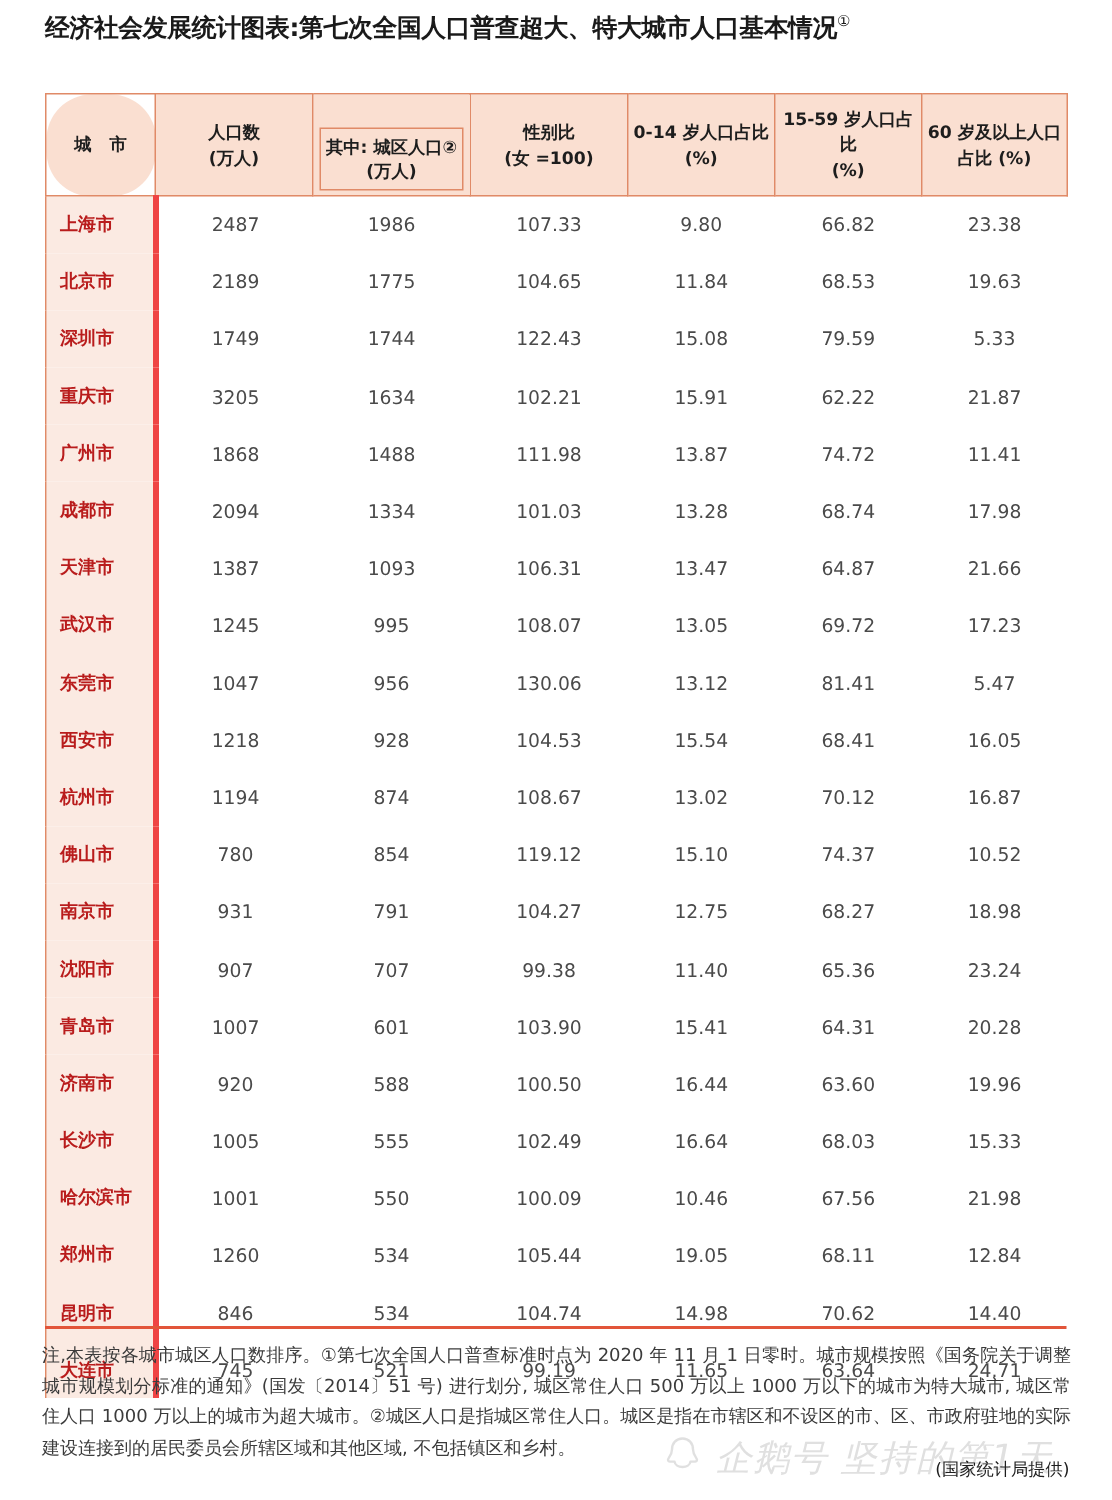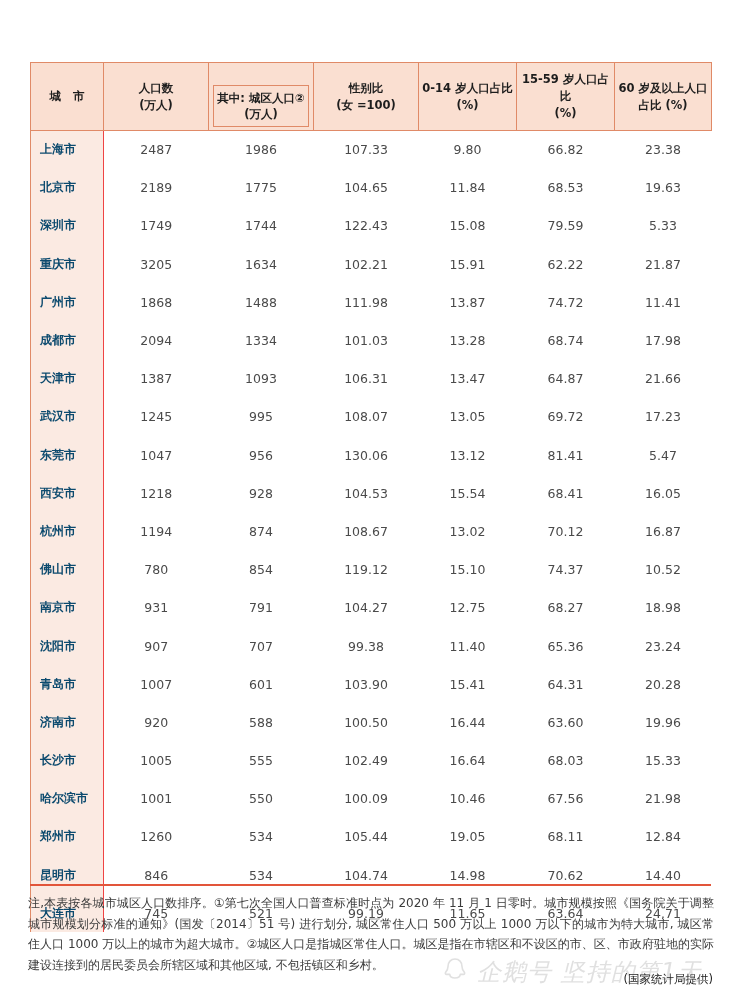--- a/index.html
+++ b/index.html
@@ -156,6 +156,7 @@
 
 <div id="page">
 
+  <div class="title"><span>经济社会发展统计图表:第七次全国人口普查超大、特大城市人口基本情况</span><span class="sup">①</span></div>
 
   <div class="table-wrap">
     <table class="stats">

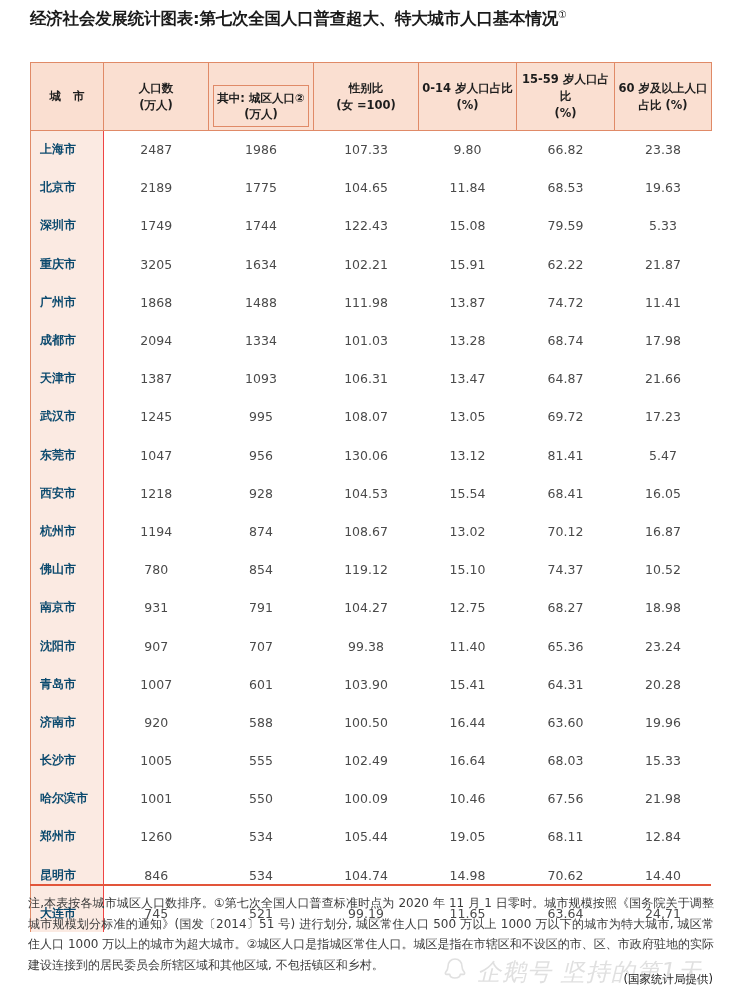--- a/index.html
+++ b/index.html
@@ -57,7 +57,7 @@
     vertical-align: middle;
     text-align: center;
   }
-  th.col-city { letter-spacing: 4px; text-indent: 4px; }
+  th.col-city { letter-spacing: 4px; text-indent: 4px; border-radius: 30px; }
 
   
   th.col-nested {

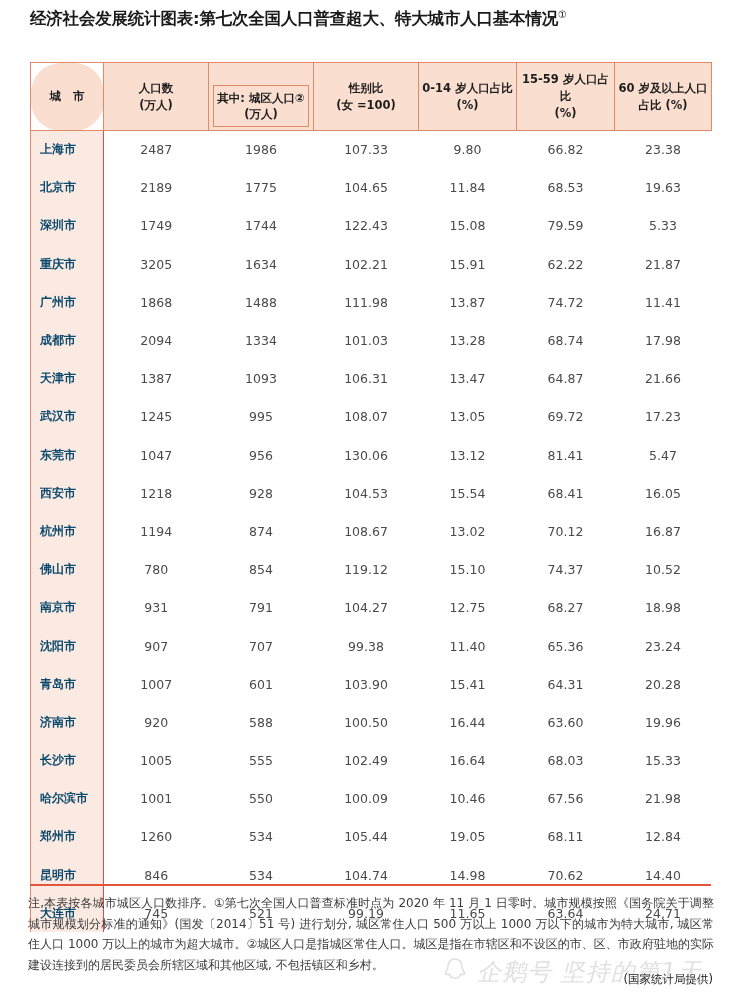--- a/index.html
+++ b/index.html
@@ -89,13 +89,13 @@
   }
   table.stats tbody td.city {
     background: #fbeae2;
-    color: #0c4a6e;
+    color: #b91c1c;
     font-weight: bold;
     font-size: 12px;
     text-align: left;
     padding-left: 9px;
     border-left: 1px solid #e08a67;
-    border-right: 1px solid #ef4444;
+    border-right: 4px solid #ef4444;
     letter-spacing: 0px;
     font-family: Liberation Serif, serif;
   }

